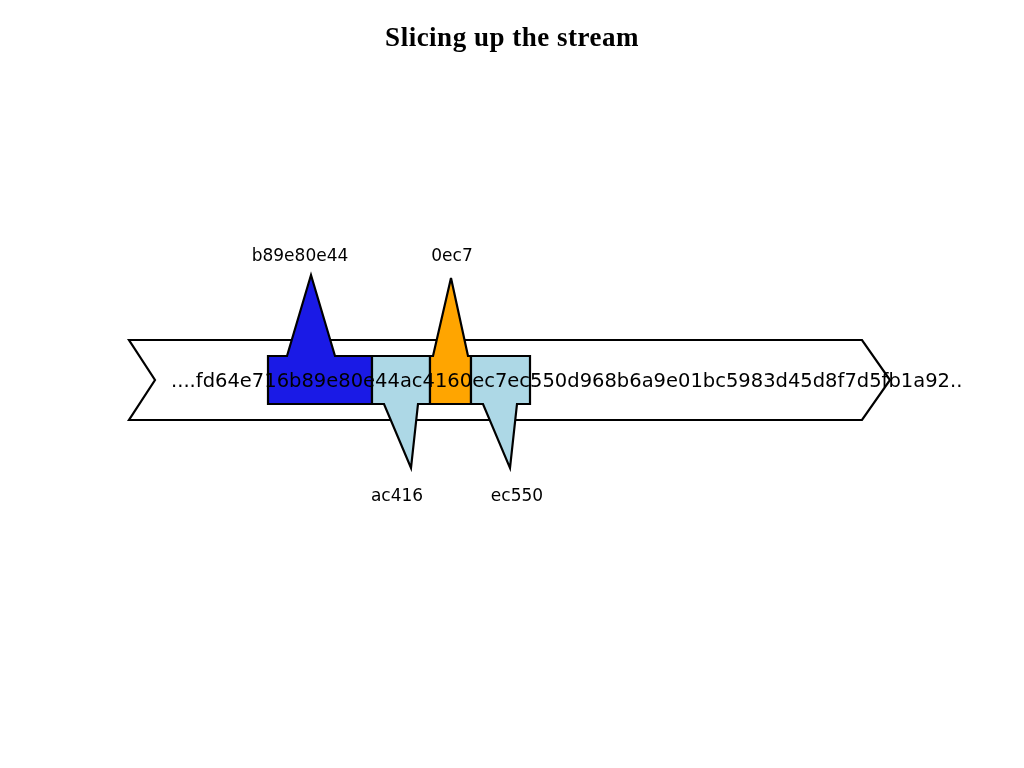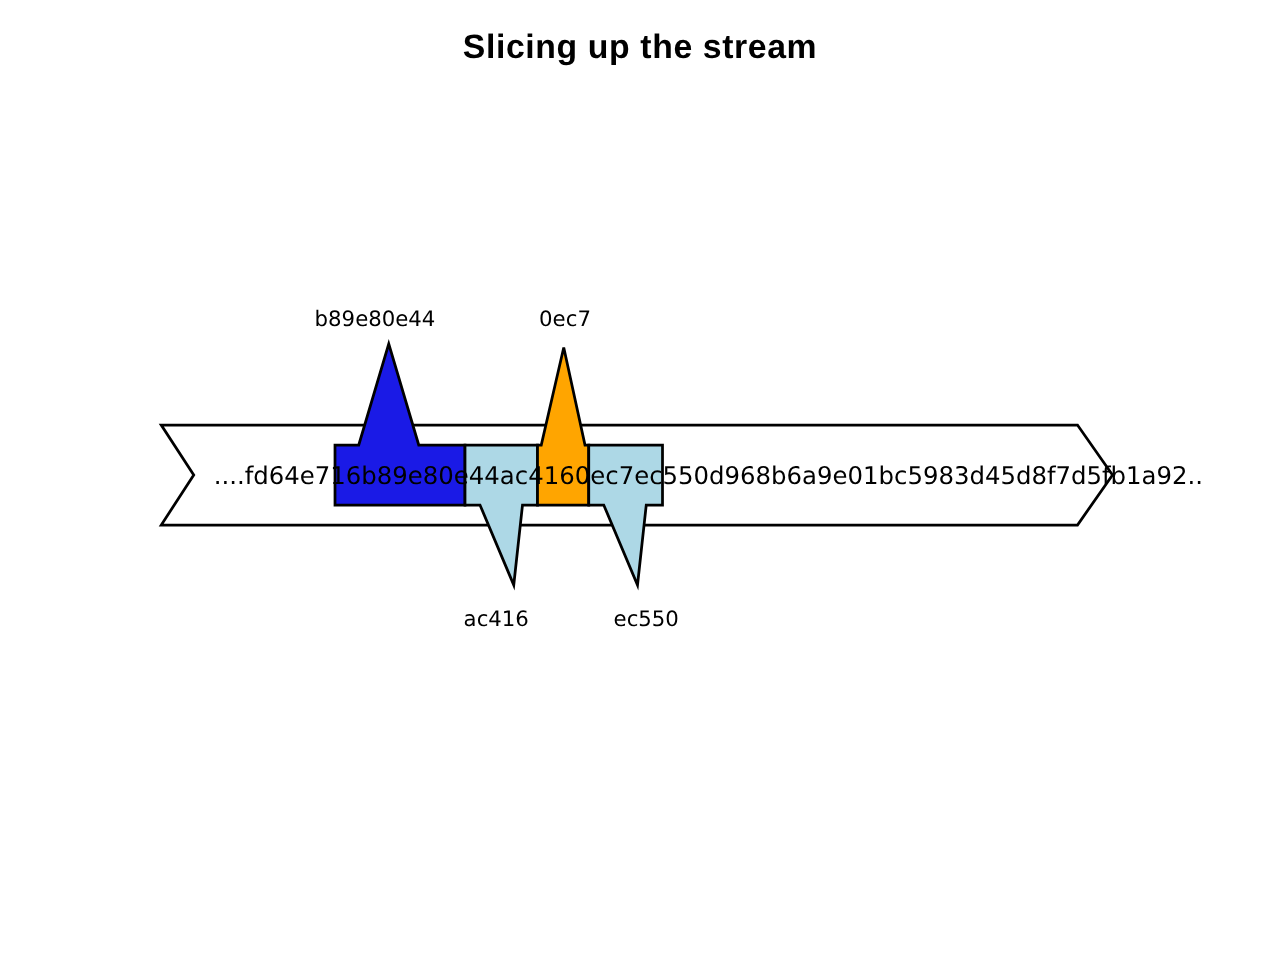--- a/index.html
+++ b/index.html
@@ -27,7 +27,7 @@
     top: 22px;
     width: 1024px;
     text-align: center;
-    font-family: Liberation Sans, sans-serif;
+    font-family: Liberation Serif, serif;
     font-weight: bold;
     font-size: 27px;
     letter-spacing: 0.5px;

